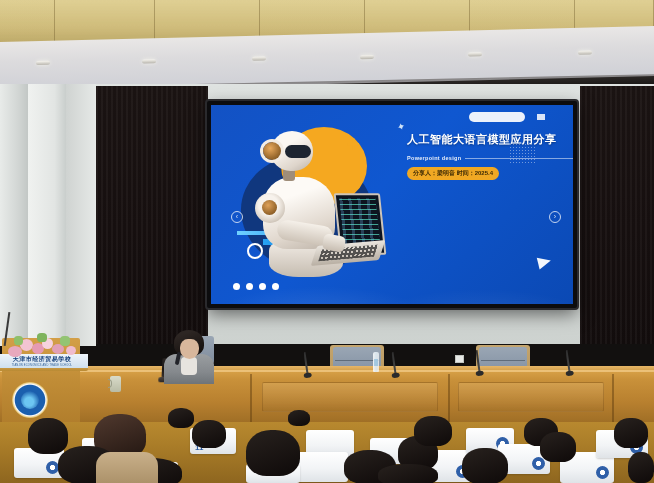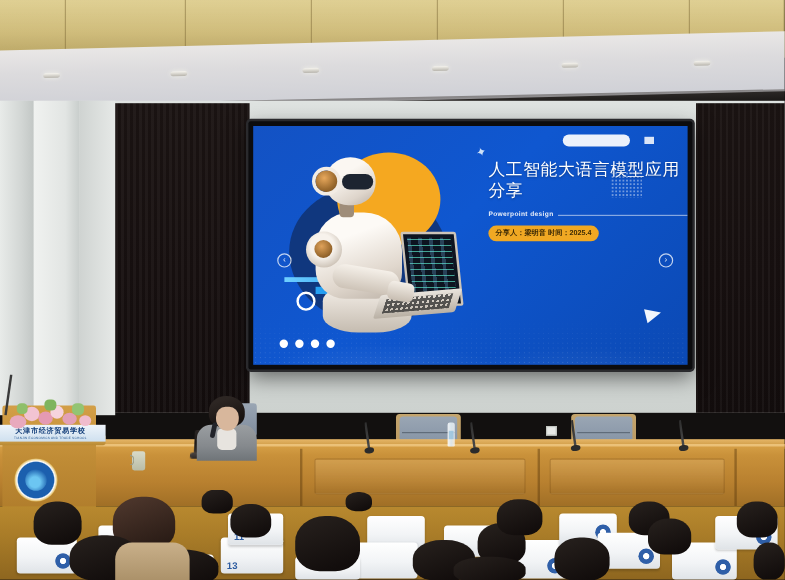--- a/index.html
+++ b/index.html
@@ -216,8 +216,8 @@
     text-shadow: 0 1px 2px rgba(0,0,0,.35); line-height: 1;
   }
   .ttl {
-    margin-top: 6px; color: #ffffff; font-weight: 400;
-    font-size: 14px; line-height: 1.22; letter-spacing: .5px;
+    margin-top: 6px; color: #ffffff; font-weight: 700;
+    font-size: 11px; line-height: 1.22; letter-spacing: .5px;
     text-shadow: 0 1px 2px rgba(0,0,0,.35);
   }
   .sub-row { margin-top: 9px; display: flex; align-items: center; gap: 4px; }

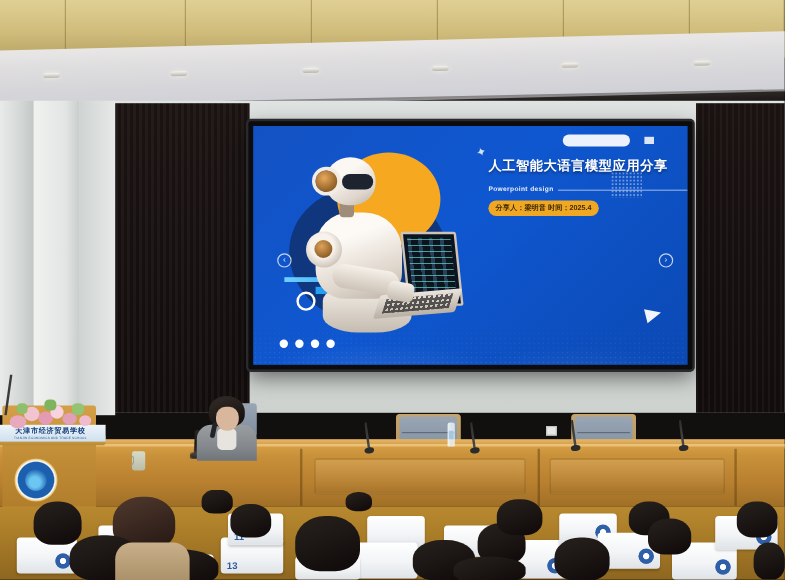--- a/index.html
+++ b/index.html
@@ -549,9 +549,6 @@
 
   <div class="seat" style="left:14px;top:448px;width:50px;height:30px">
       <b></b>
-    </div>
-  <div class="seat" style="left:184px;top:448px;width:52px;height:30px">
-      <em>13</em>
     </div>
   <div class="seat" style="left:190px;top:428px;width:46px;height:26px">
       <em>11</em>

